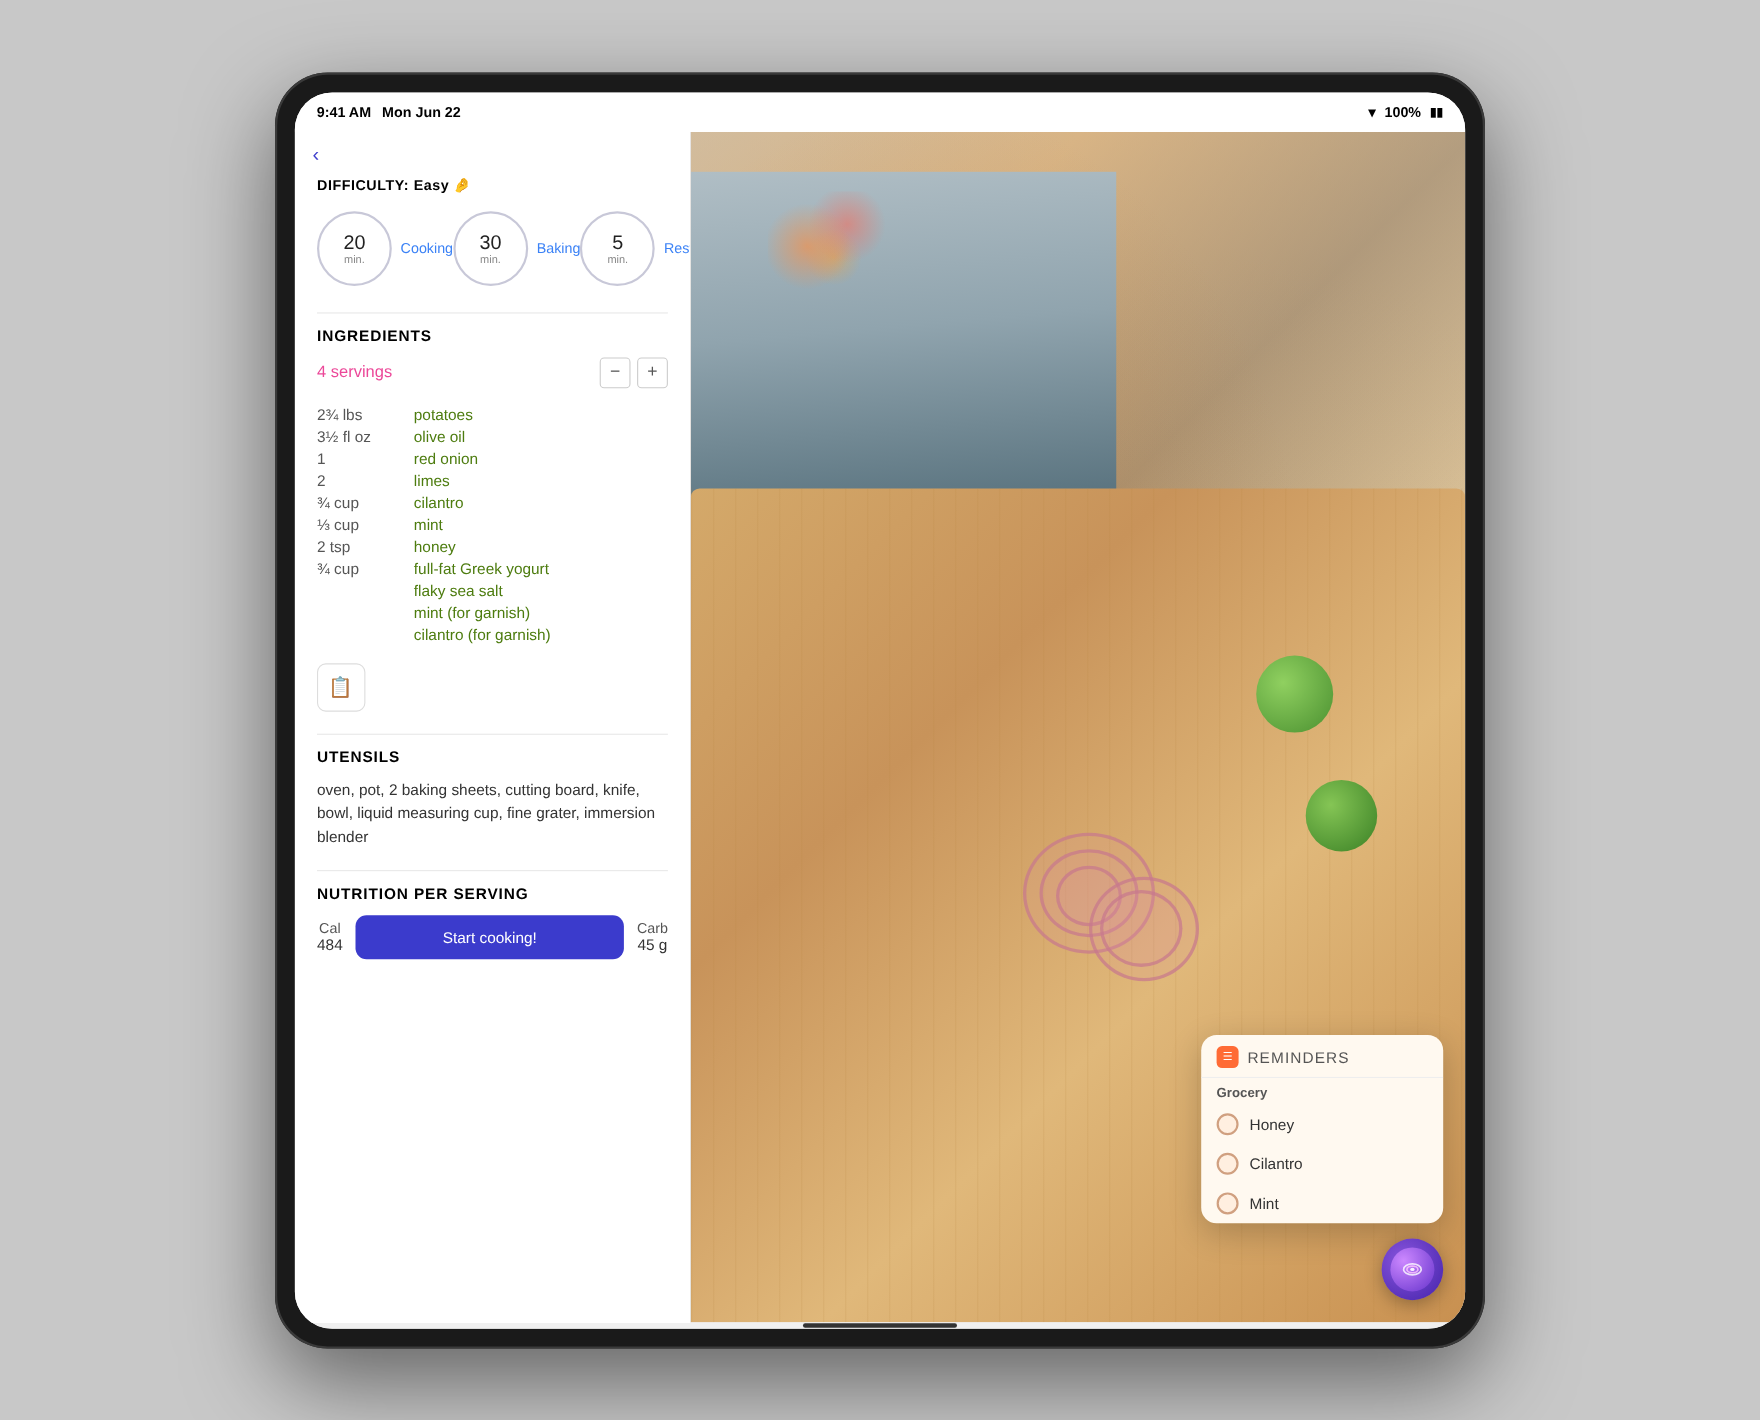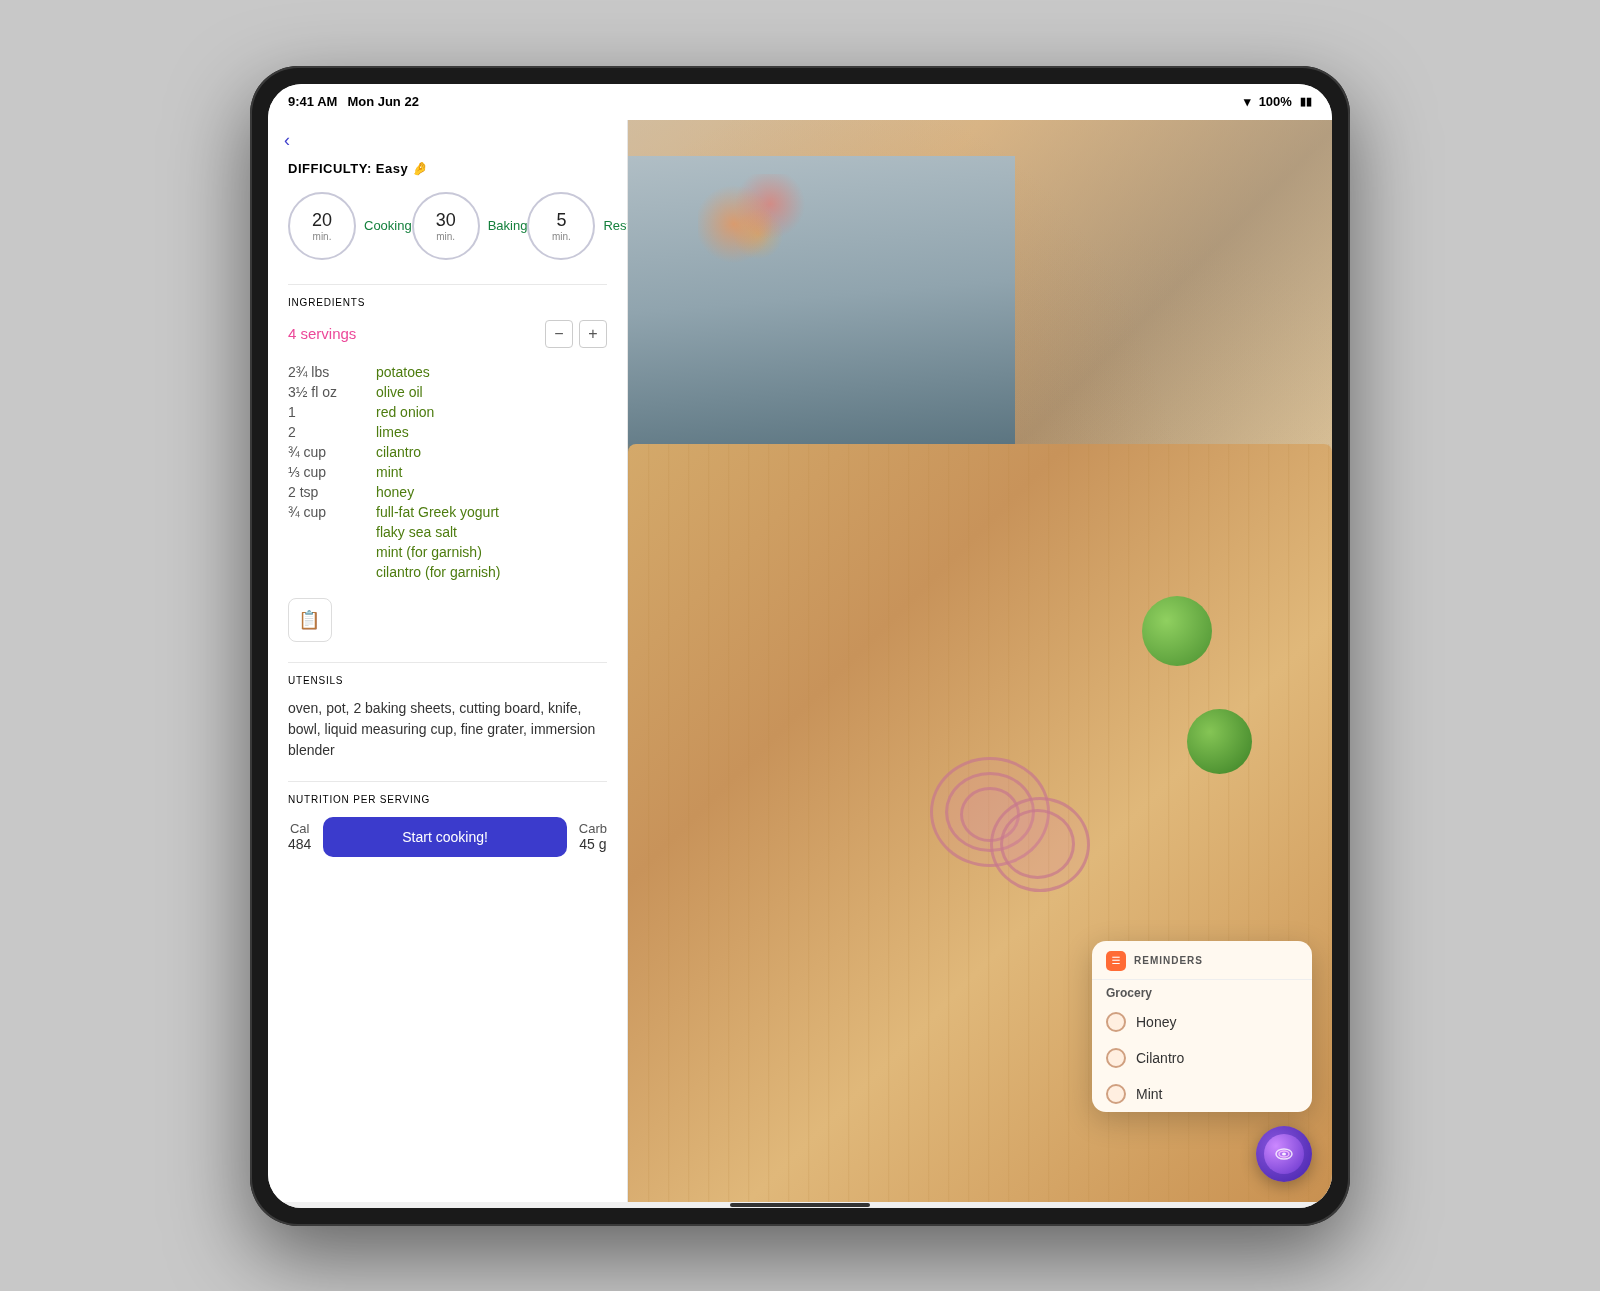--- a/index.html
+++ b/index.html
@@ -128,7 +128,7 @@
 
     .time-label {
       font-size: 13px;
-      color: #15803d;
+      color: #3b82f6;
     }
 
     .section-header {

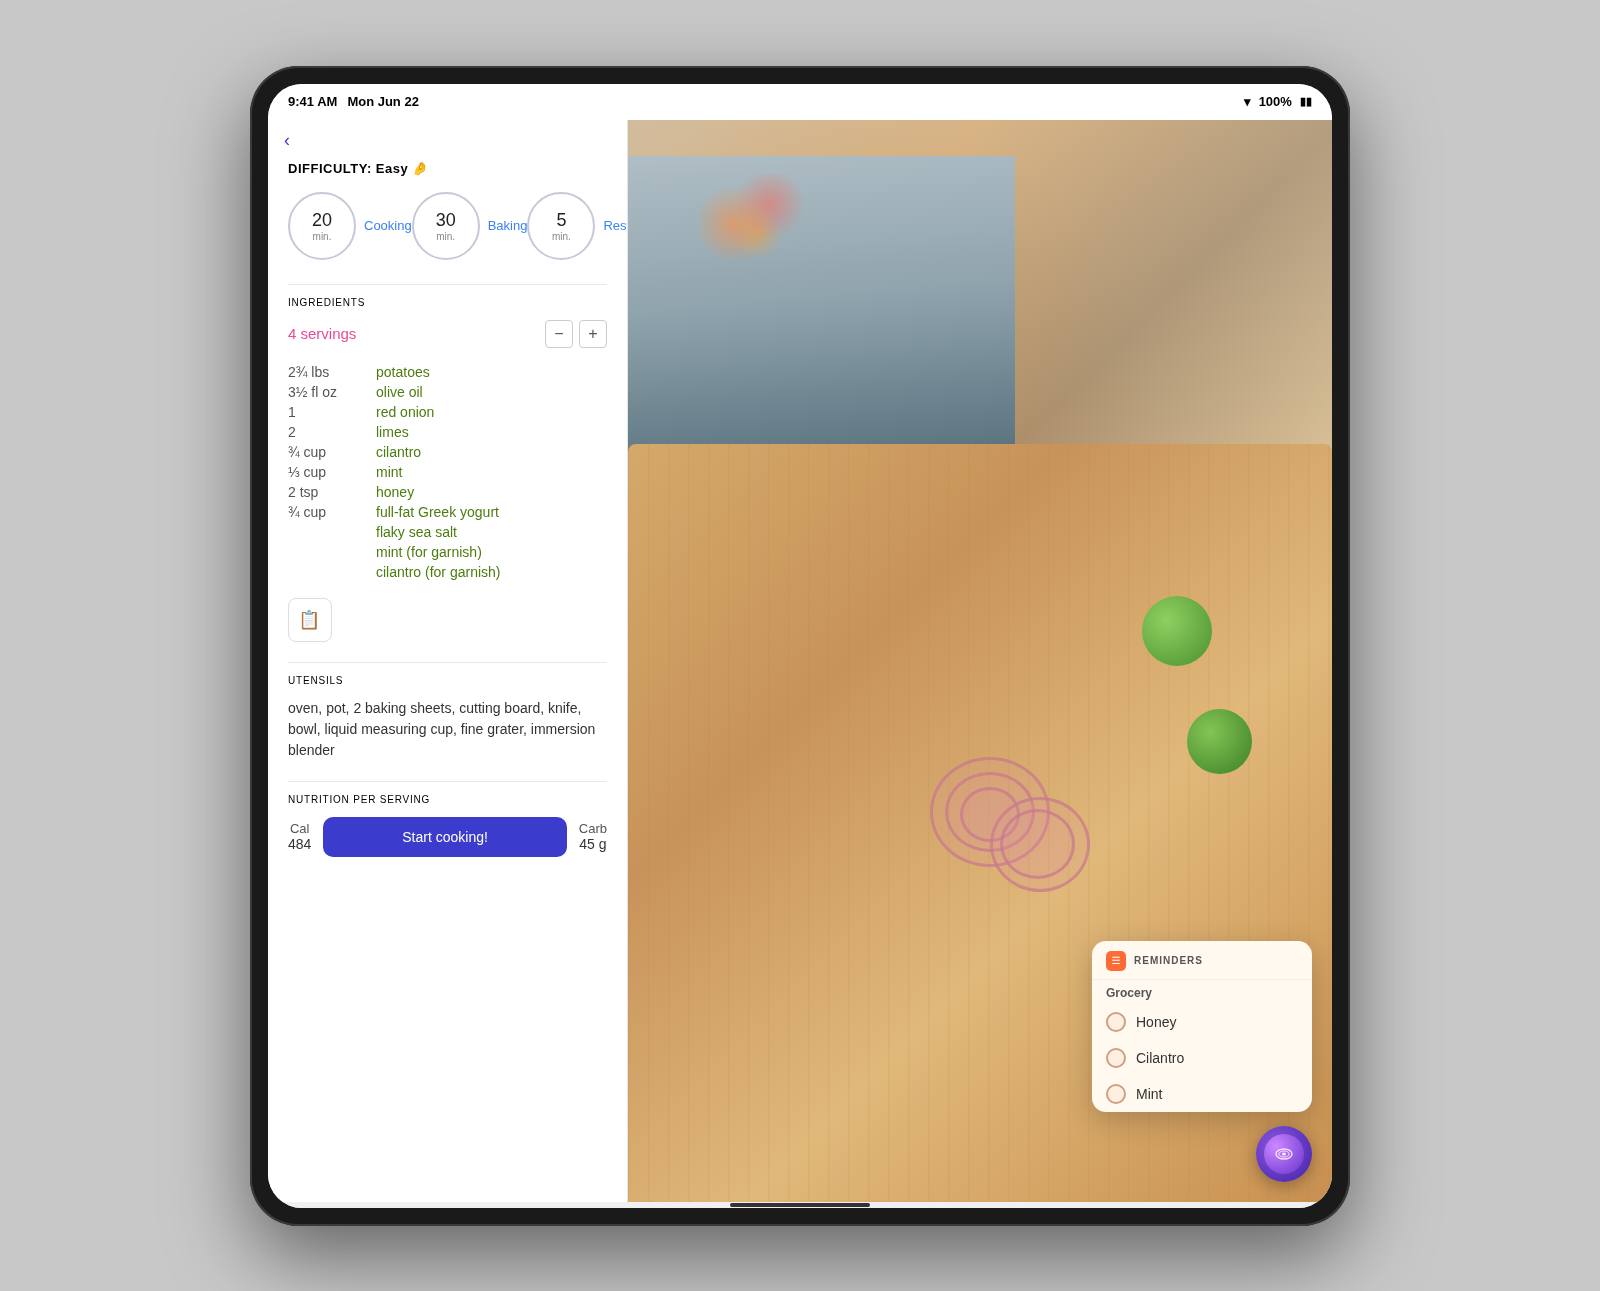--- a/index.html
+++ b/index.html
@@ -132,8 +132,8 @@
     }
 
     .section-header {
-      font-size: 10px;
-      font-weight: 400;
+      font-size: 14px;
+      font-weight: 700;
       letter-spacing: 0.8px;
       color: #000;
       margin-bottom: 12px;

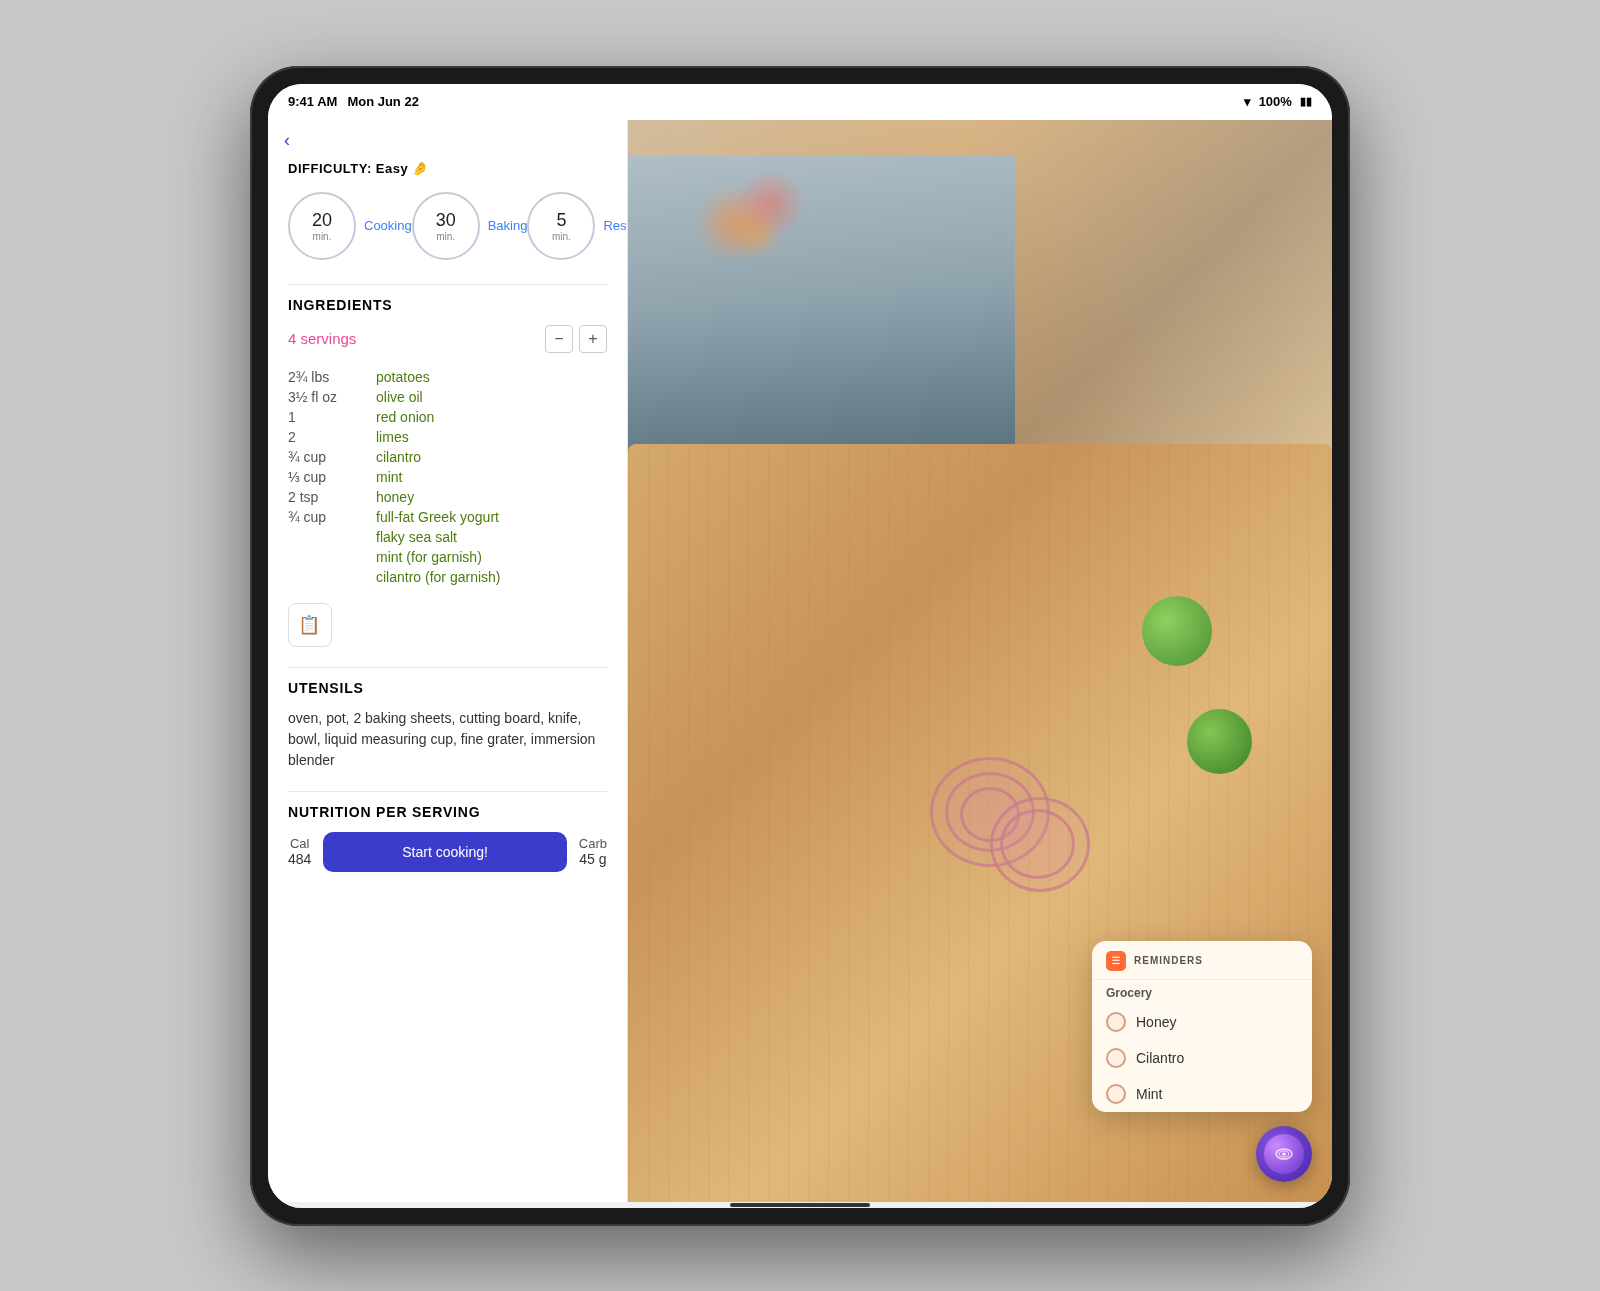--- a/index.html
+++ b/index.html
@@ -435,8 +435,8 @@
     }
 
     .reminders-title {
-      font-size: 10px;
-      font-weight: 700;
+      font-size: 14px;
+      font-weight: 400;
       letter-spacing: 1px;
       color: #555;
     }

